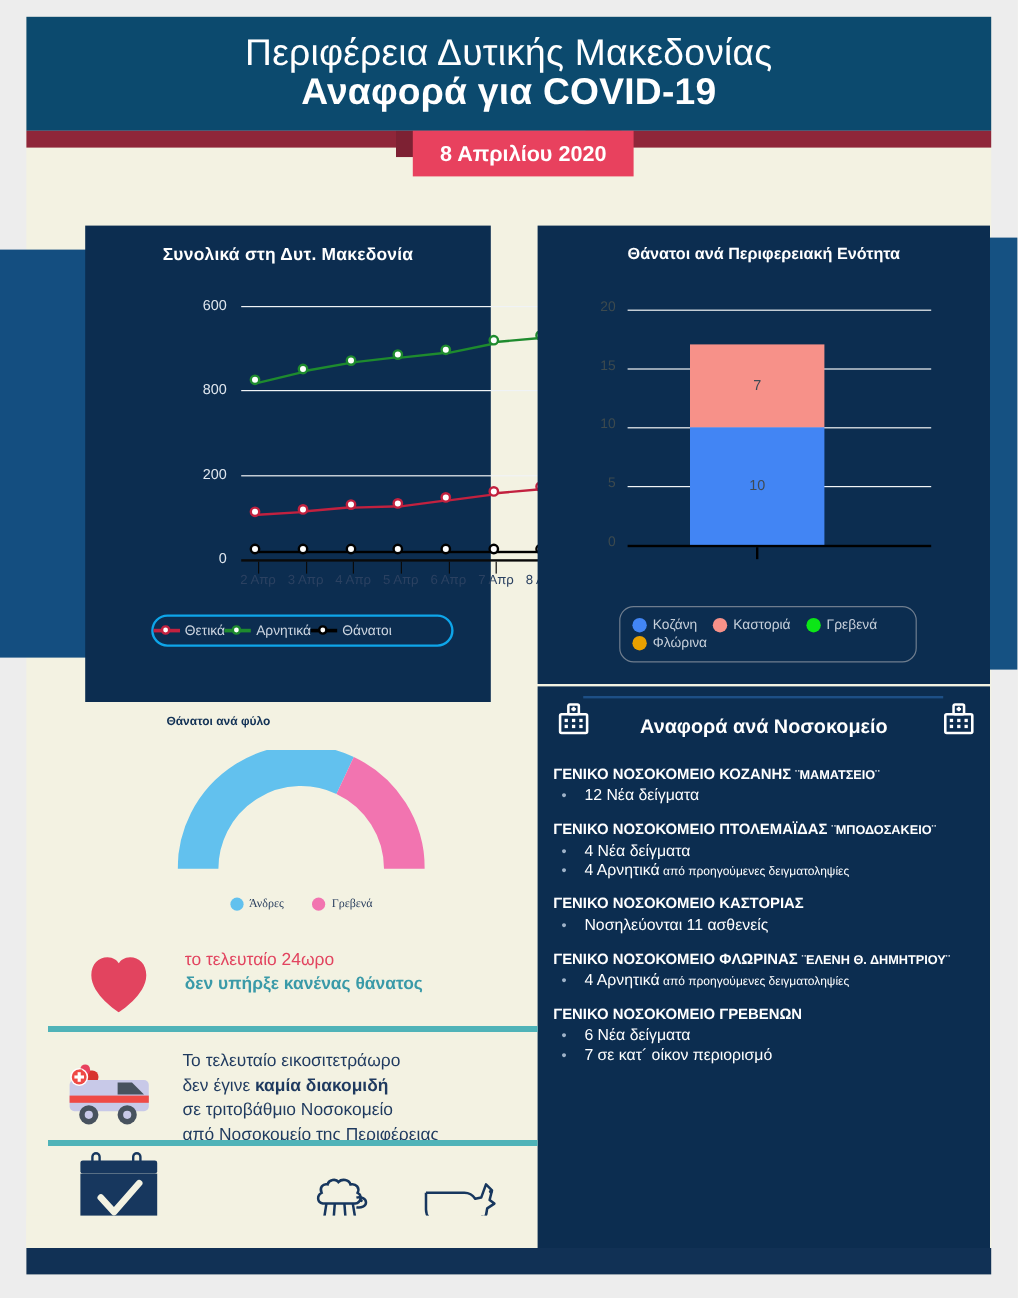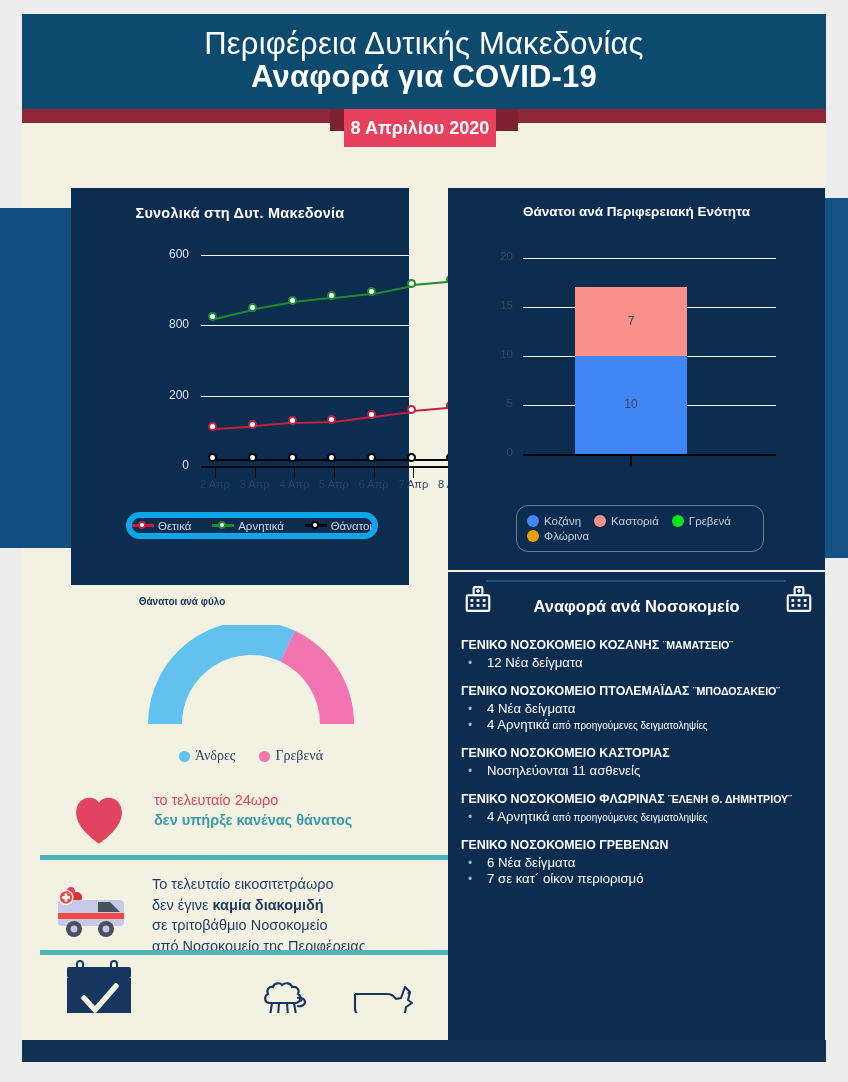--- a/index.html
+++ b/index.html
@@ -58,7 +58,7 @@
   }
   .ribbon {
     position: absolute; left: 344px; top: 0;
-    width: 152px; height: 38px;
+    width: 184px; height: 38px;
     background: #e8415e;
     display: flex; align-items: center; justify-content: center;
     color: #ffffff; font-size: 18px; font-weight: bold;

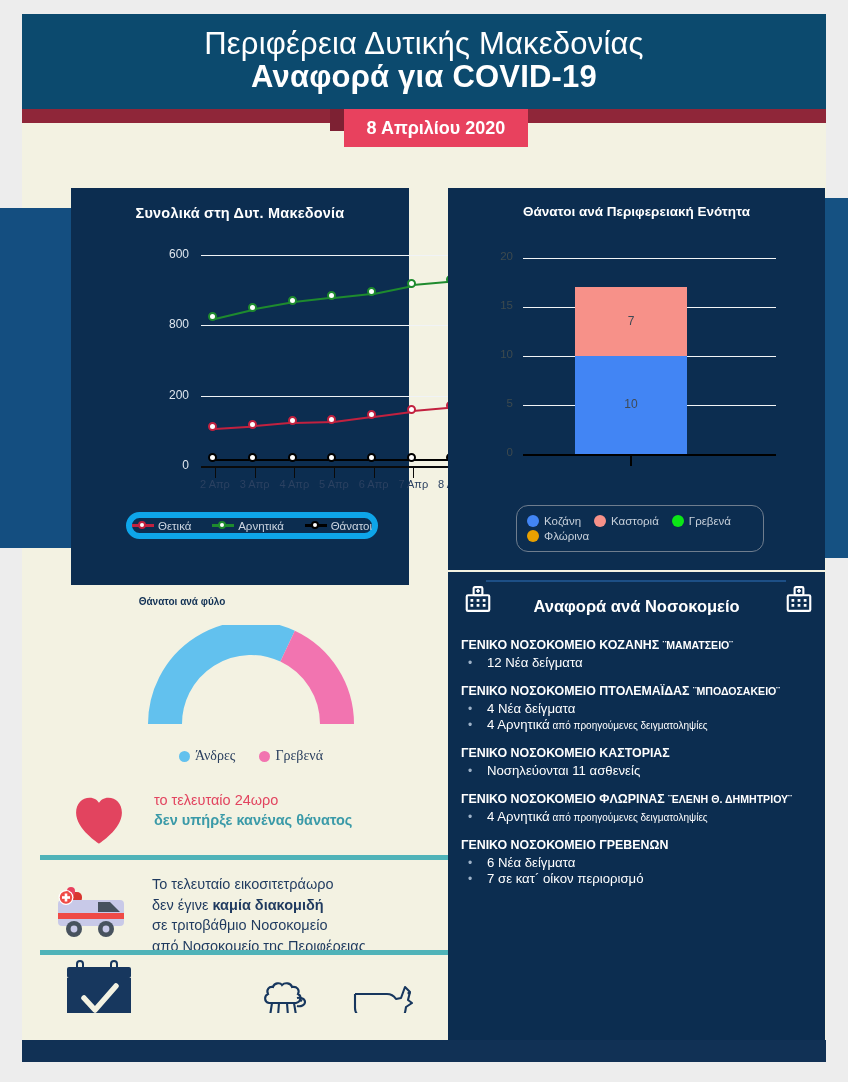--- a/index.html
+++ b/index.html
@@ -110,8 +110,8 @@
   .chart-legend {
     position: absolute; left: 126px; top: 512px;
     width: 252px; height: 27px;
-    border: 6px solid #0ea5e9; border-radius: 14px;
-    display: flex; align-items: center; justify-content: space-between;
+    border: 2px solid #0ea5e9; border-radius: 14px;
+    display: flex; align-items: center; justify-content: flex-start;
   }
   .lg-item { display: flex; align-items: center; gap: 4px; }
   .lg-line { width: 22px; height: 2.2px; position: relative; }

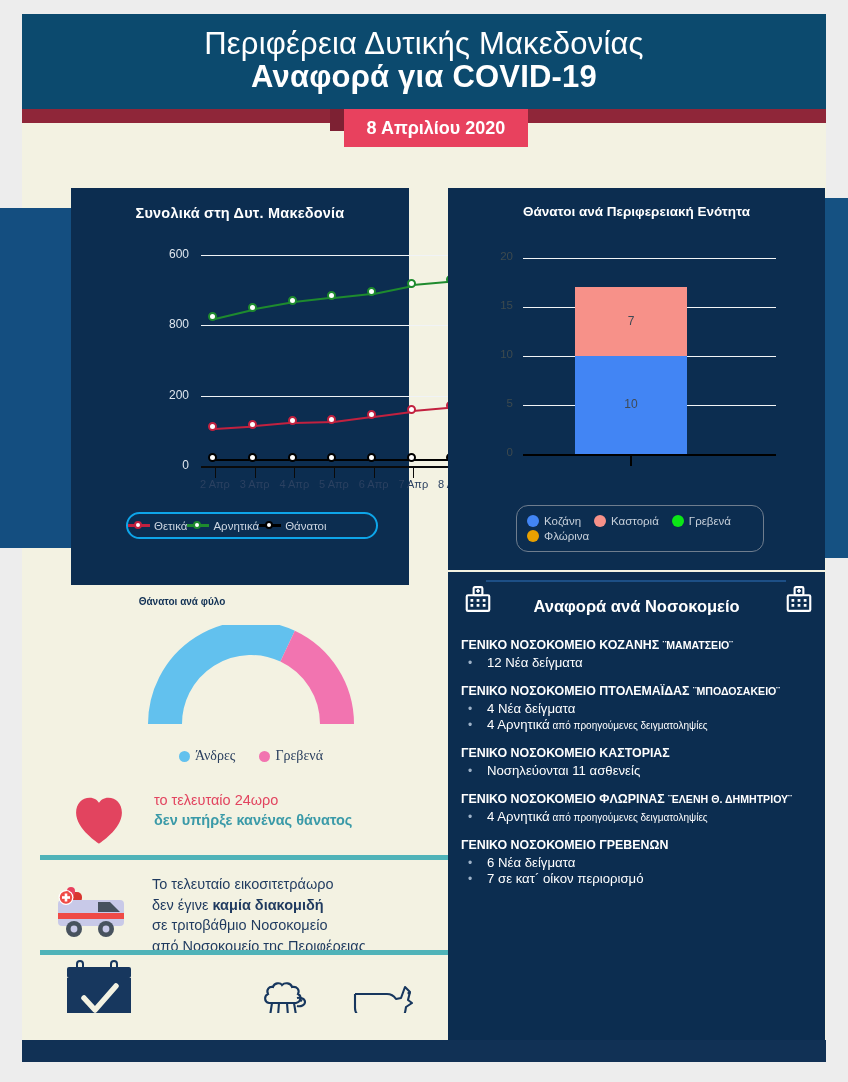--- a/index.html
+++ b/index.html
@@ -203,7 +203,7 @@
   }
   .gl-item { display: flex; align-items: center; gap: 5px; }
   .gl-dot { width: 11px; height: 11px; border-radius: 50%; }
-  .gl-txt { color: #2c4160; font-size: 14px; font-family: "Liberation Serif", serif; }
+  .gl-txt { color: #2c4160; font-size: 10px; font-family: "Liberation Serif", serif; }
 
   
   .heart-box { position: absolute; left: 68px; top: 788px; width: 370px; height: 56px; }

